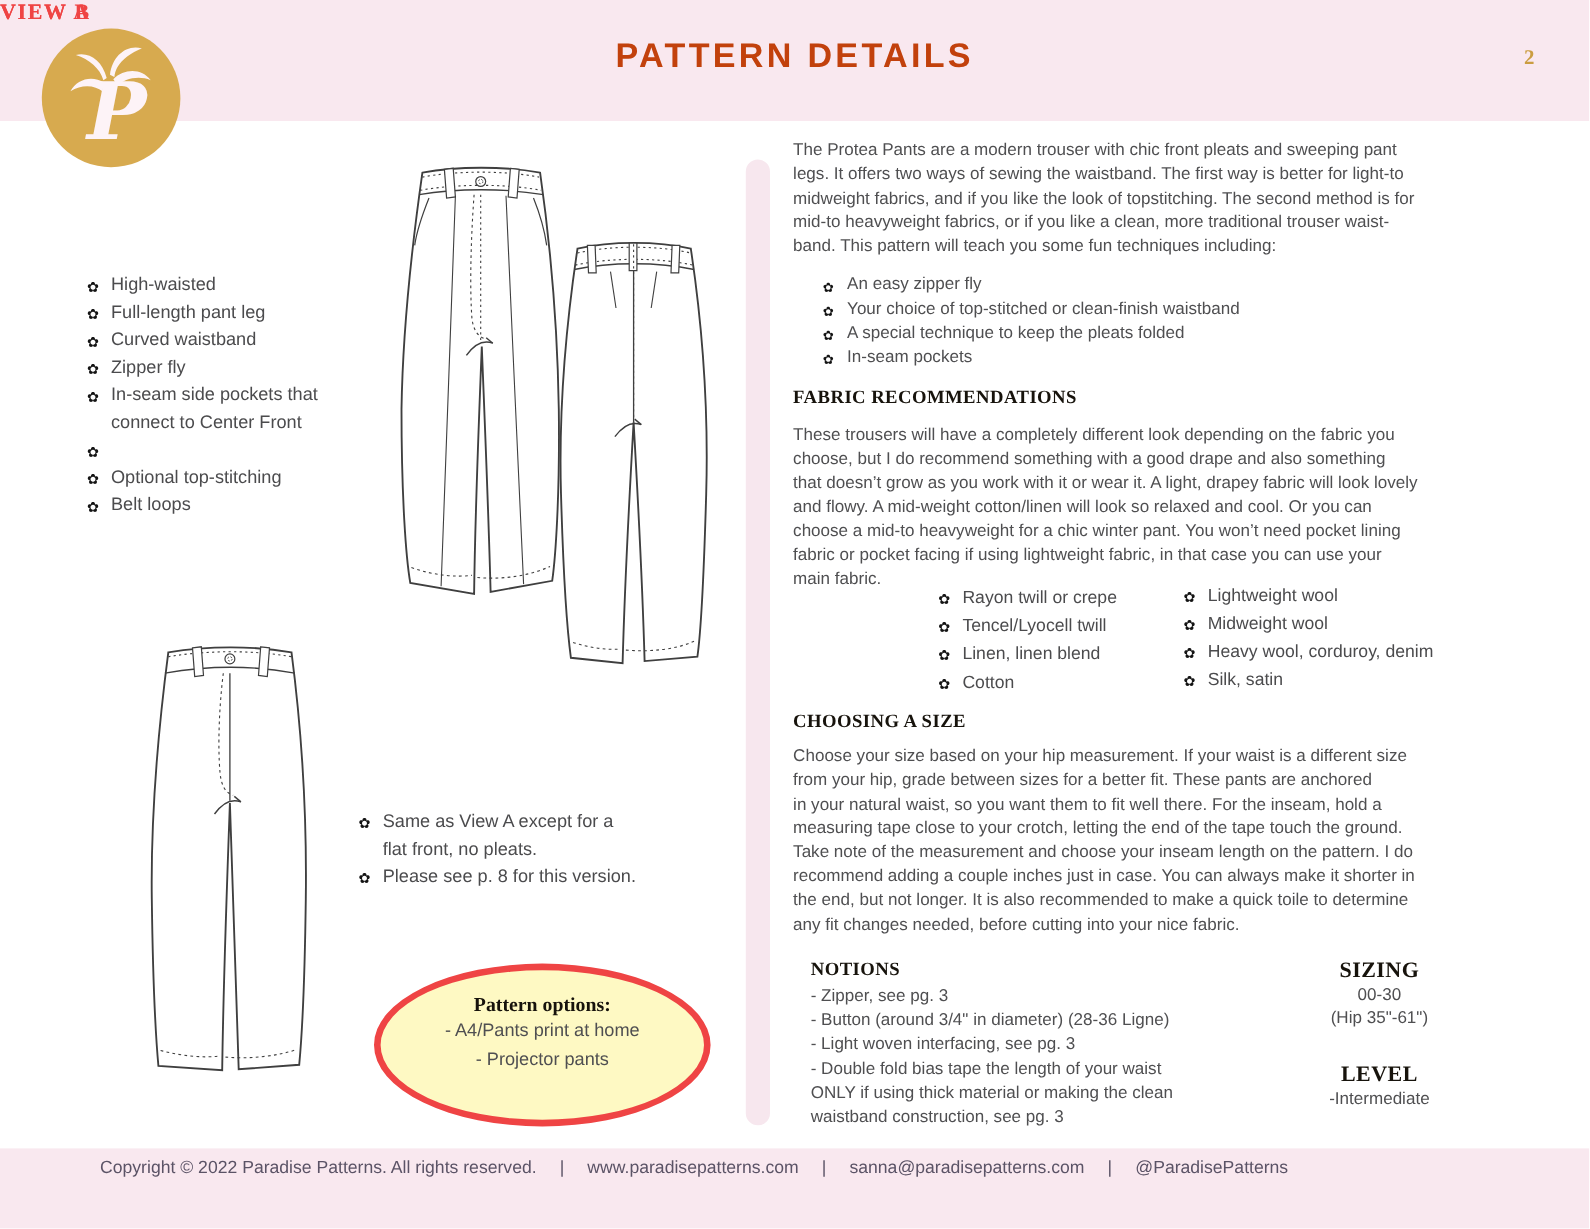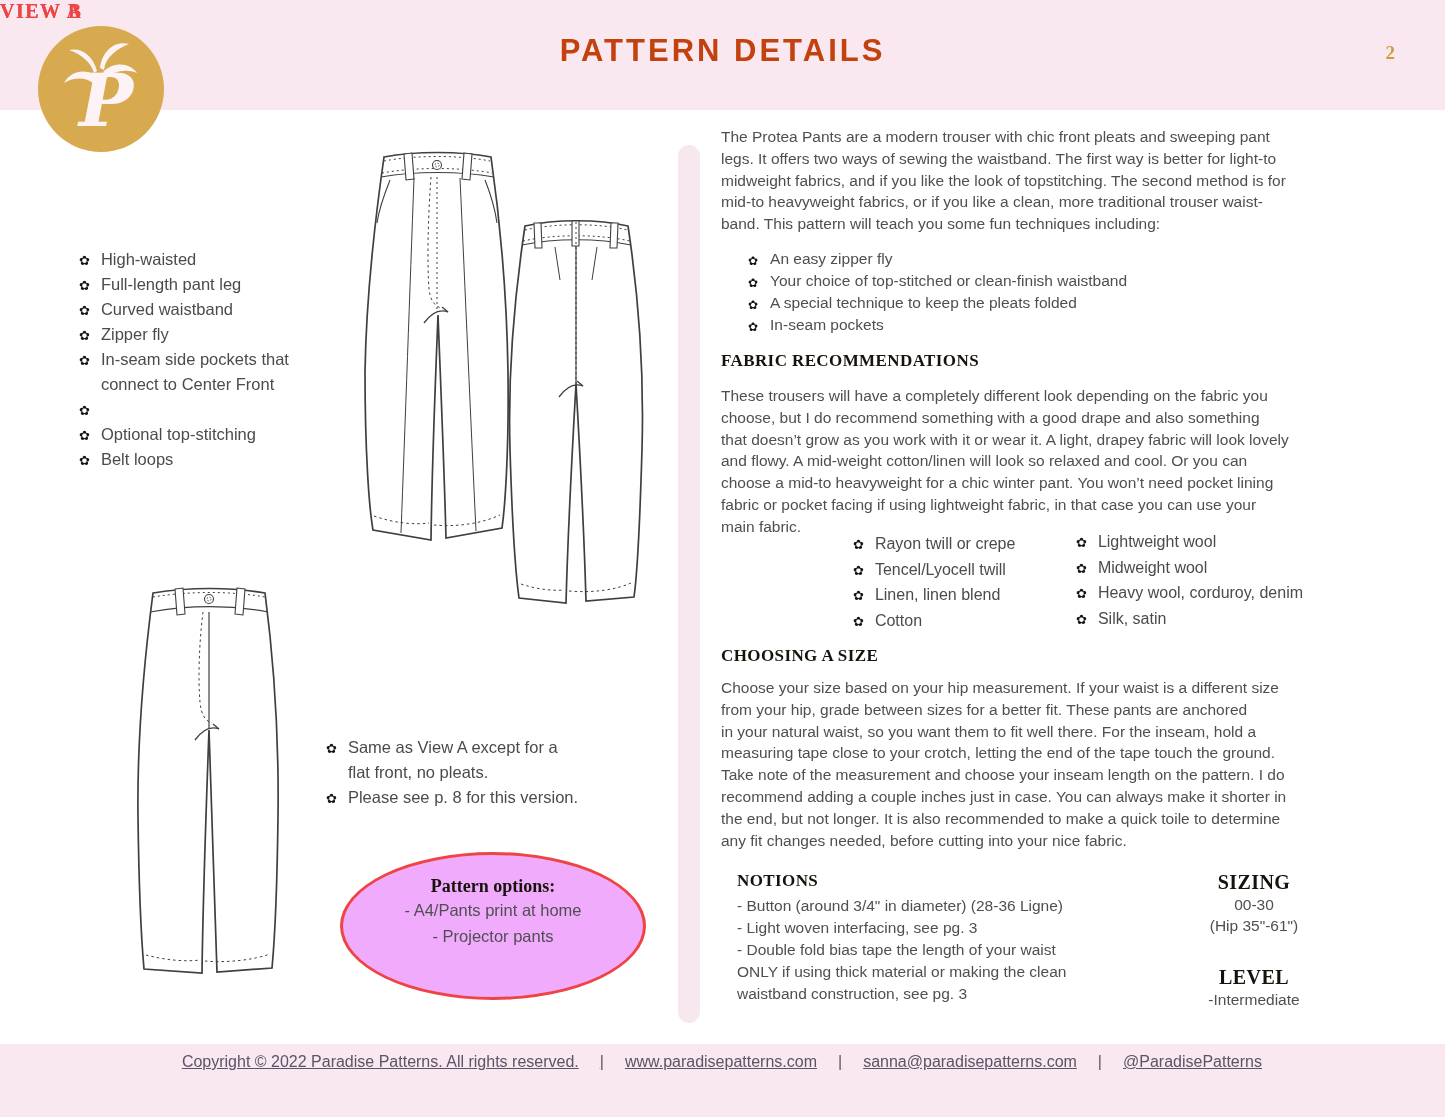--- a/index.html
+++ b/index.html
@@ -62,8 +62,8 @@
   #levelHead{margin-top:30px;}
 
   
-  #oval{position:absolute;left:340px;top:852px;width:306px;height:148px;box-sizing:border-box;
-    border:3px solid #ef4444;border-radius:50%;text-align:center;padding-top:21px;background:#f0abfc;}
+  #oval{position:absolute;left:340px;top:876px;width:306px;height:148px;box-sizing:border-box;
+    border:6px solid #ef4444;border-radius:50%;text-align:center;padding-top:21px;background:#fef9c3;}
   #ovalHead{font-family:"Liberation Serif",serif;font-weight:bold;font-size:18px;color:#17130c;}
   .ovalItem{font-size:16.5px;line-height:26px;color:#4f4f51;}
 

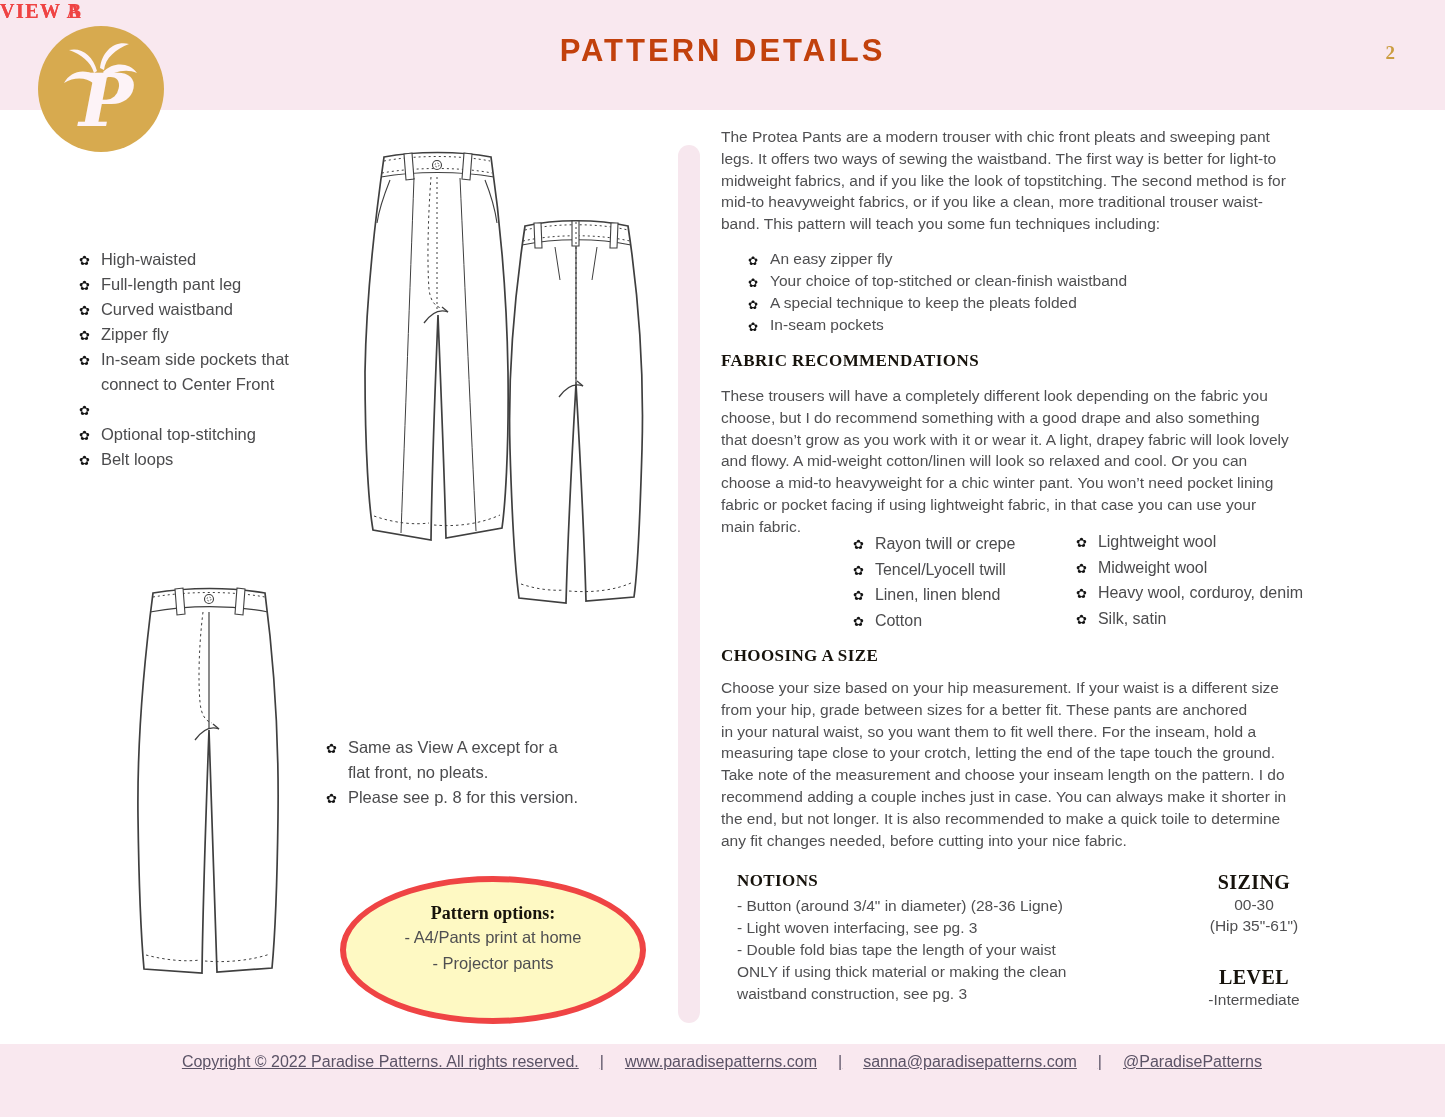--- a/index.html
+++ b/index.html
@@ -295,6 +295,7 @@
 
   <div class="sechead" id="notionsHead">NOTIONS</div>
   <div id="notionsList">
+    <div>- Zipper, see pg. 3</div>
     <div>- Button (around 3/4" in diameter) (28-36 Ligne)</div>
     <div>- Light woven interfacing, see pg. 3</div>
     <div>- Double fold bias tape the length of your waist

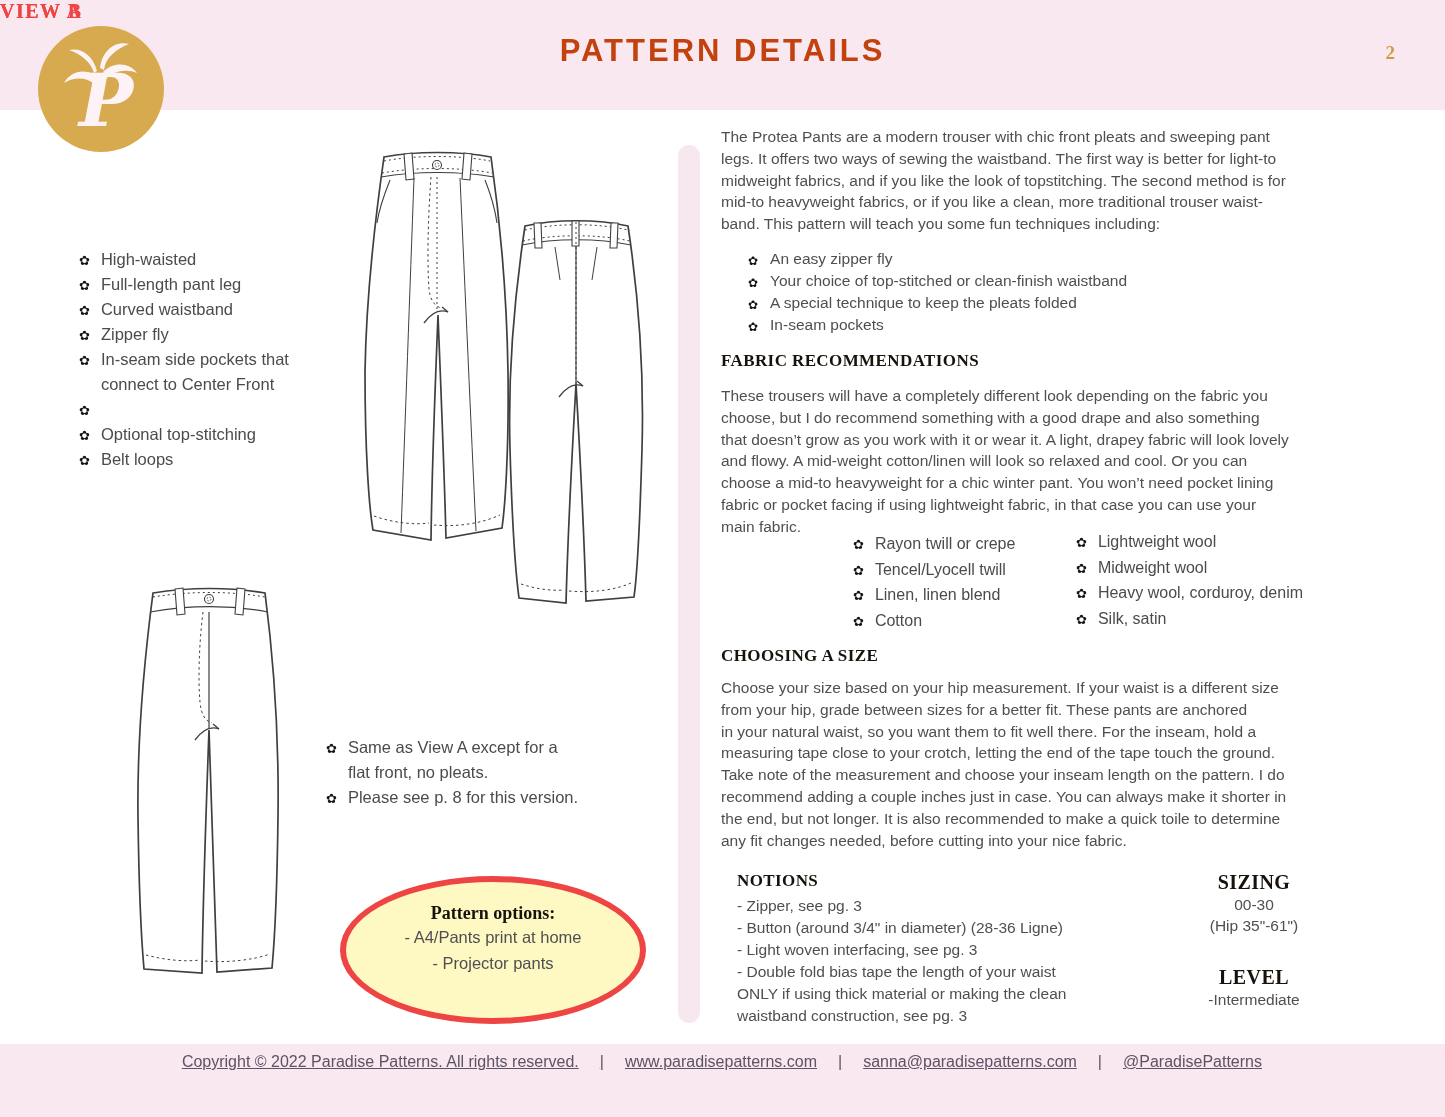--- a/index.html
+++ b/index.html
@@ -73,7 +73,7 @@
 
   
   #footerRow{position:absolute;left:0;top:1053px;width:1262px;display:flex;
-    justify-content:flex-end;gap:21px;font-size:16px;color:#5b5366;text-decoration:underline;}
+    justify-content:center;gap:21px;font-size:16px;color:#5b5366;}
 
   
   .pants{position:absolute;}

